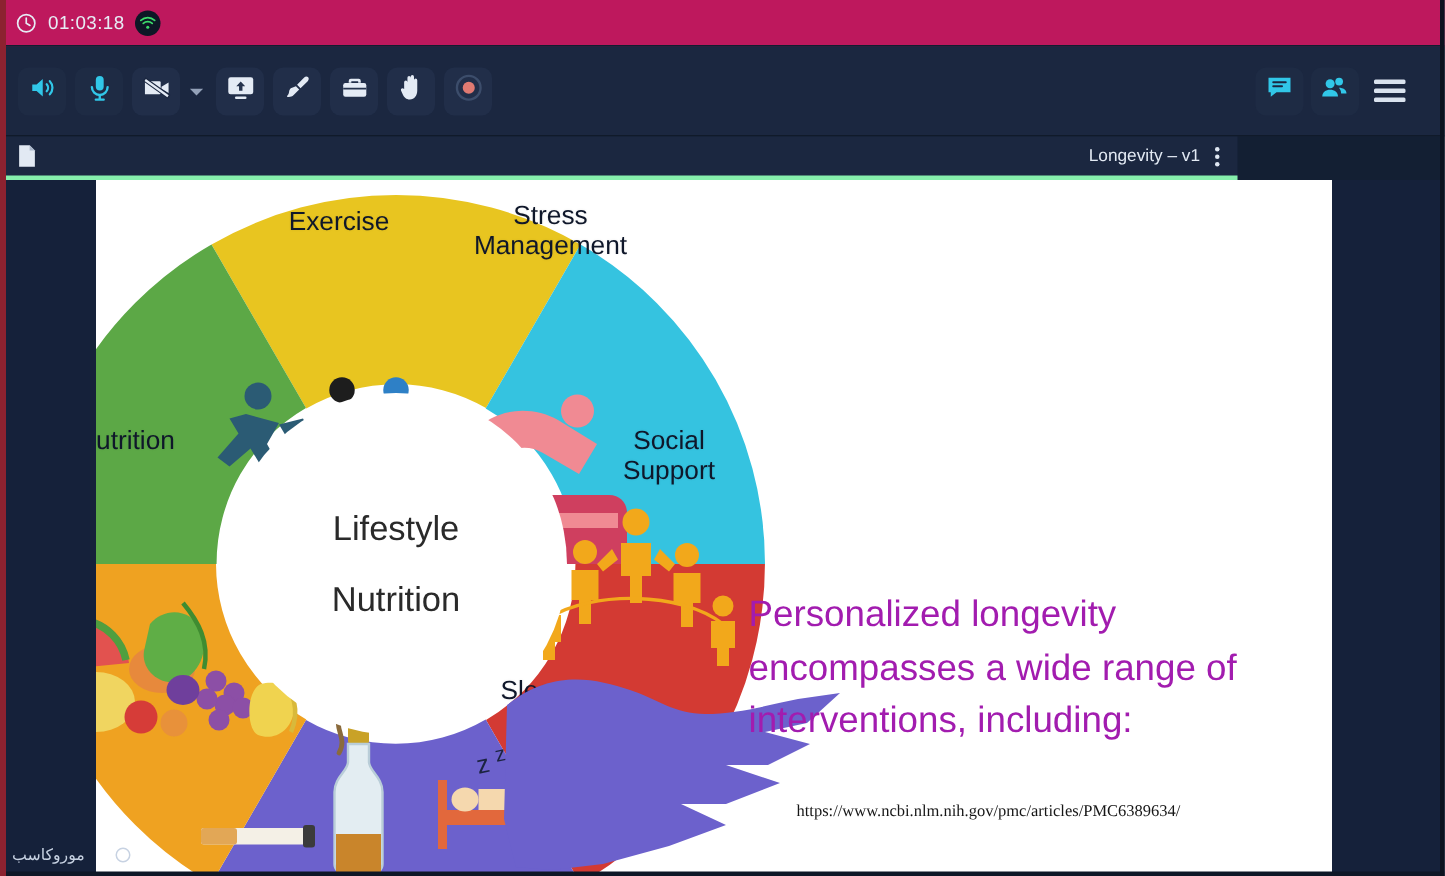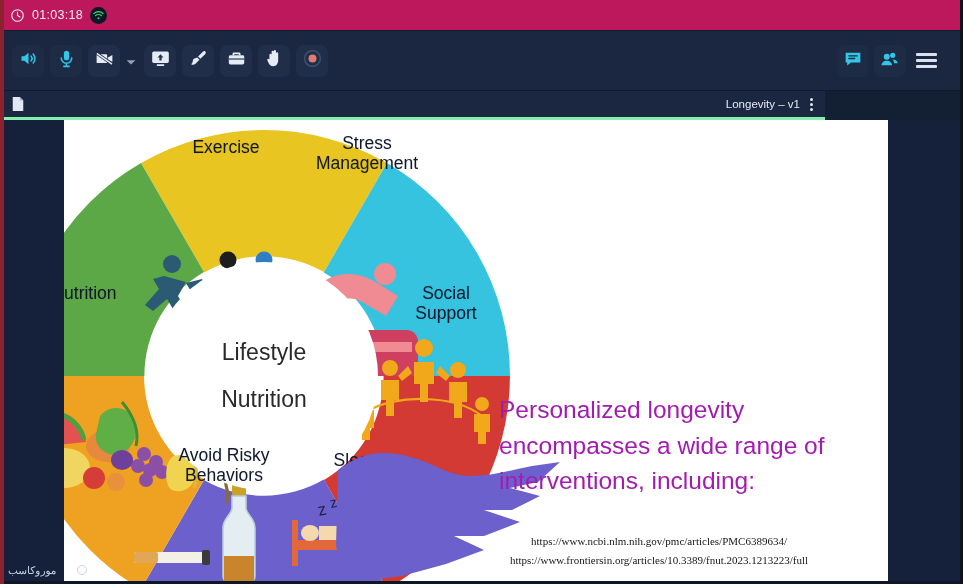--- a/index.html
+++ b/index.html
@@ -461,7 +461,6 @@
         <div class="seg-label" id="lbl-social">Social<br>Support</div>
         <div class="seg-label" id="lbl-stress">Stress<br>Management</div>
         <div class="seg-label" id="lbl-sleep">Sleep</div>
-        <div class="seg-label" id="lbl-avoid">Avoid Risky<br>Behaviors</div>
         <div class="seg-label" id="lbl-nutrition">Nutrition</div>
 
         

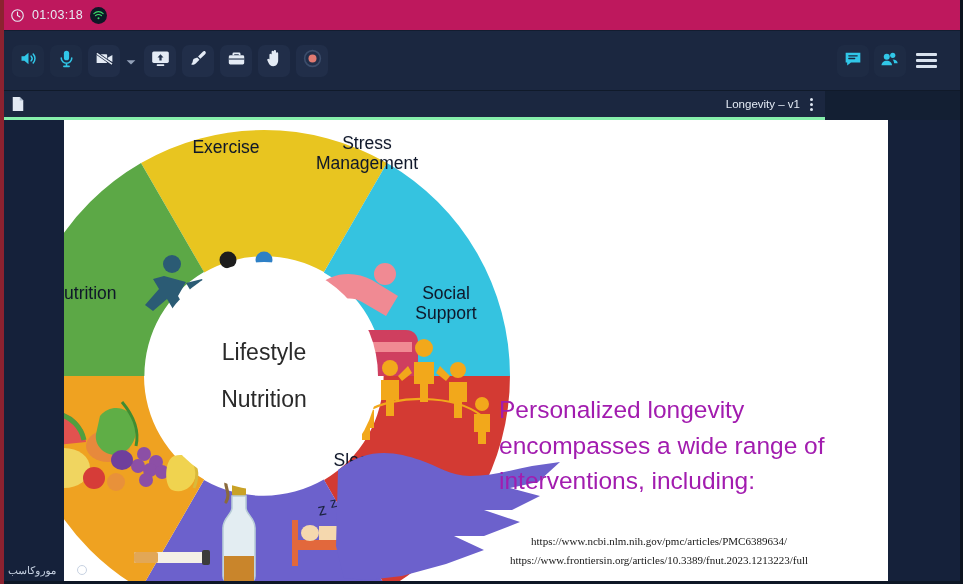--- a/index.html
+++ b/index.html
@@ -473,7 +473,6 @@
 
       <div class="cites">
         <div class="cite">https://www.ncbi.nlm.nih.gov/pmc/articles/PMC6389634/</div>
-        <div class="cite">https://www.frontiersin.org/articles/10.3389/fnut.2023.1213223/full</div>
       </div>
     </div>
   </div>

